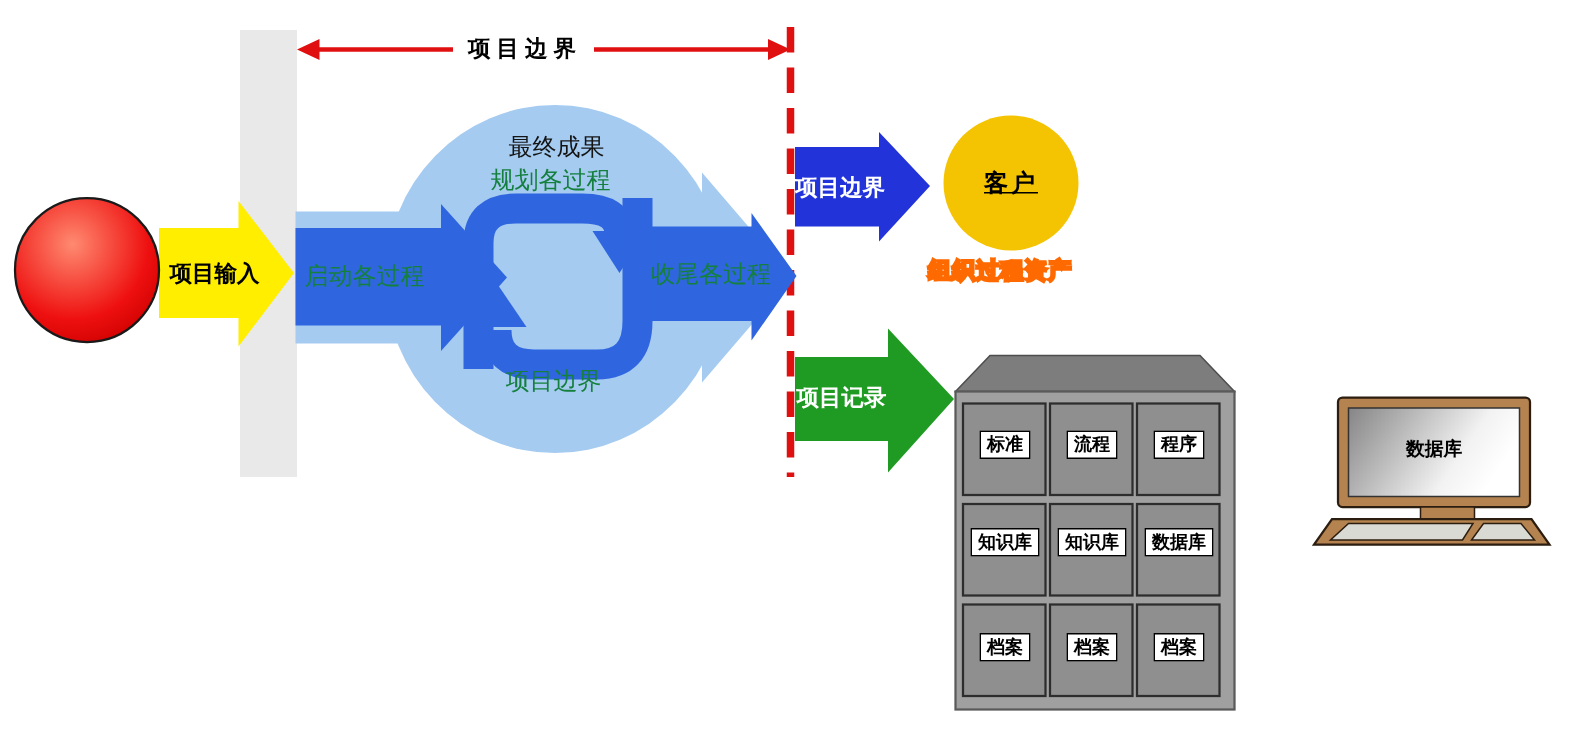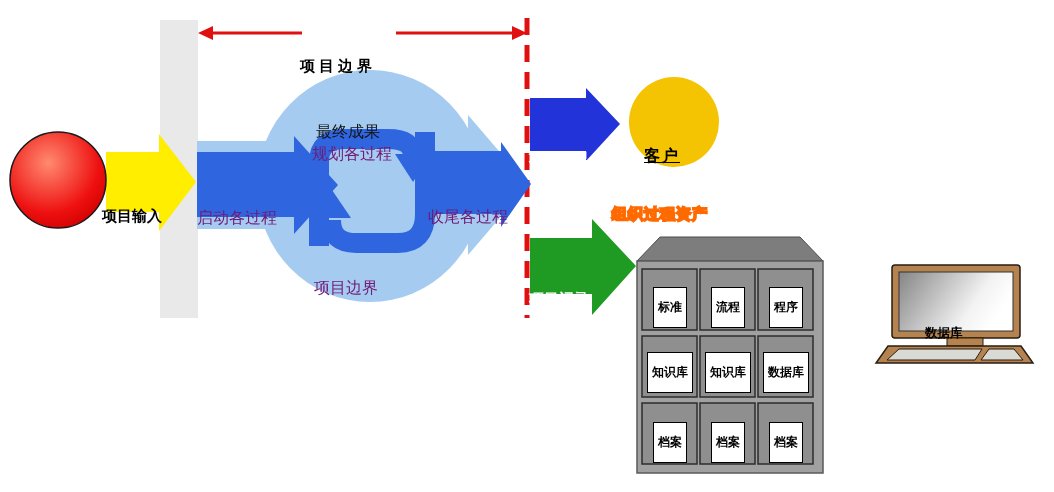--- a/index.html
+++ b/index.html
@@ -8,7 +8,7 @@
     font-family:"Liberation Sans","DejaVu Sans",sans-serif;
   }
   #shapes{position:absolute;left:0;top:0;}
-  .lbl{position:absolute;text-align:left;white-space:nowrap;margin-top:34px;}
+  .lbl{position:absolute;text-align:center;white-space:nowrap;}
   .bold{font-weight:bold;color:#000;}
   .cycle{font-family:"Liberation Serif","DejaVu Serif",serif;font-weight:normal;}
   .cycle.light{color:#701a75;}

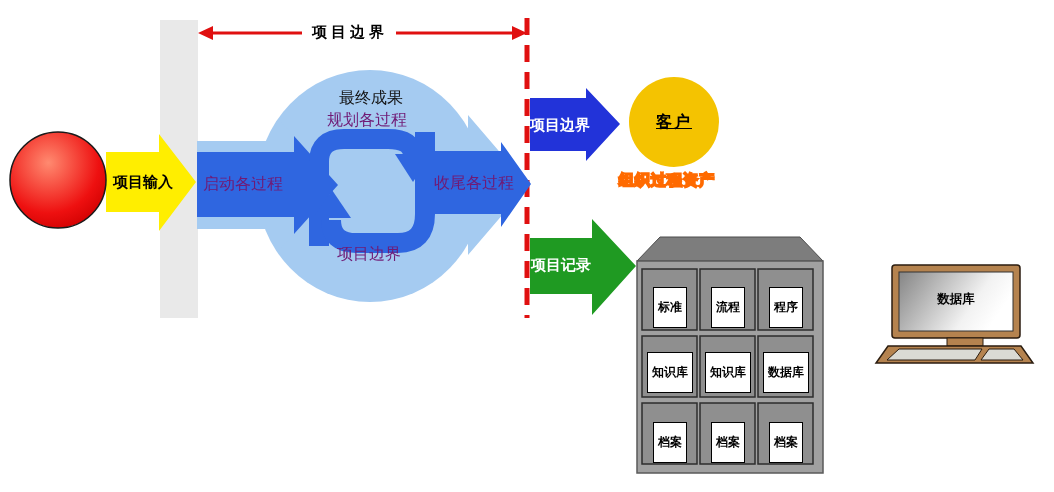--- a/index.html
+++ b/index.html
@@ -11,7 +11,7 @@
   .lbl{position:absolute;text-align:center;white-space:nowrap;}
   .bold{font-weight:bold;color:#000;}
   .cycle{font-family:"Liberation Serif","DejaVu Serif",serif;font-weight:normal;}
-  .cycle.light{color:#701a75;}
+  .cycle.light{color:#15803d;}
   .cycle.dark{color:#141414;}
   .white{color:#ffffff;font-weight:bold;}
   .opa-text{

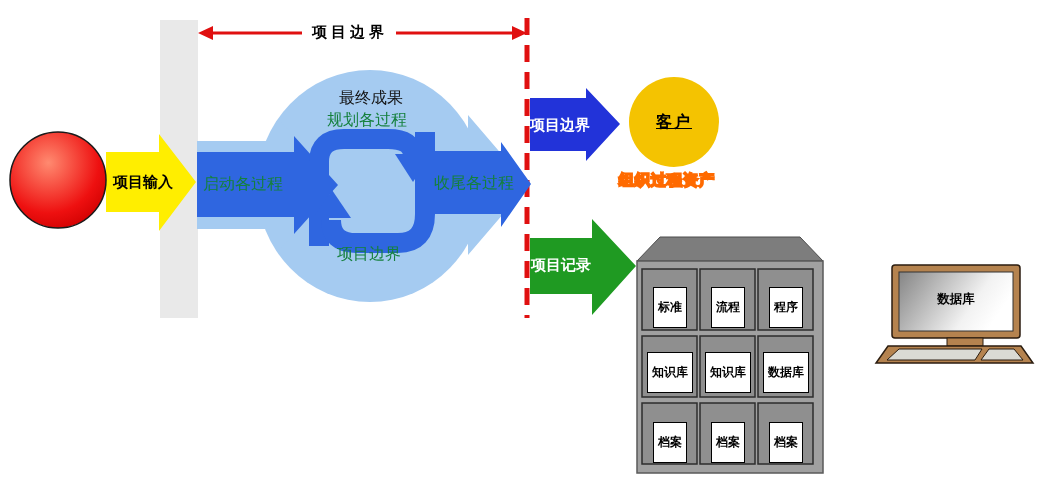--- a/index.html
+++ b/index.html
@@ -23,7 +23,7 @@
     position:absolute;transform:translateX(-50%);
     background:#ffffff;border:1px solid #000;
     font-size:12px;font-weight:bold;color:#000;
-    padding:12px 4px;line-height:15px;
+    padding:1px 4px;line-height:15px;
   }
 </style>
 </head>

